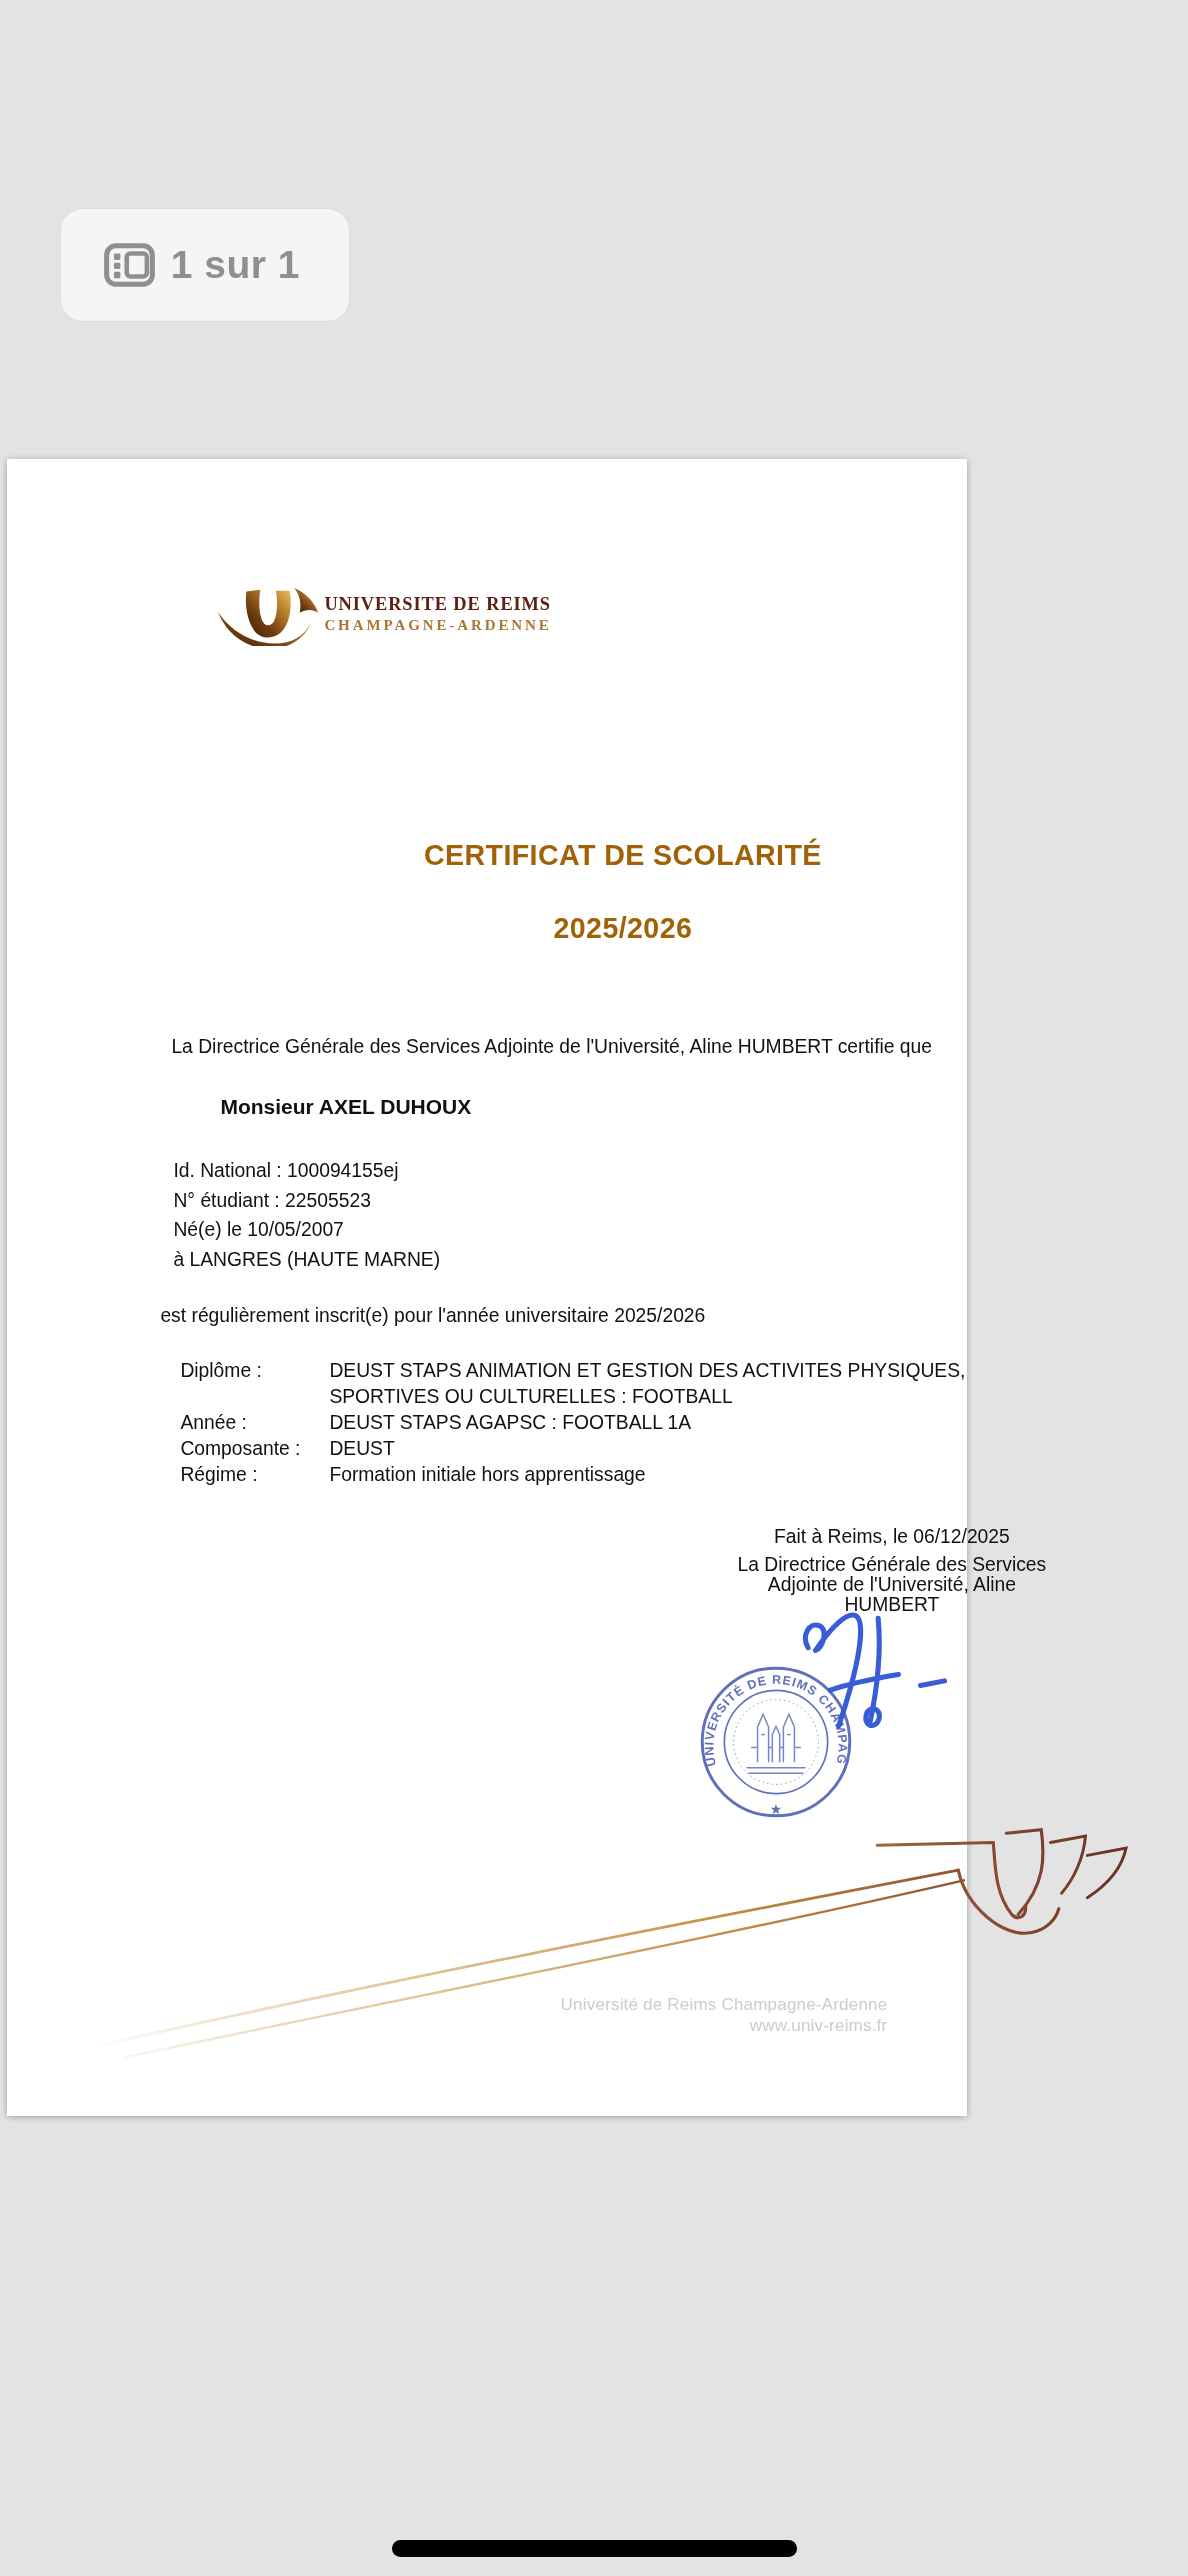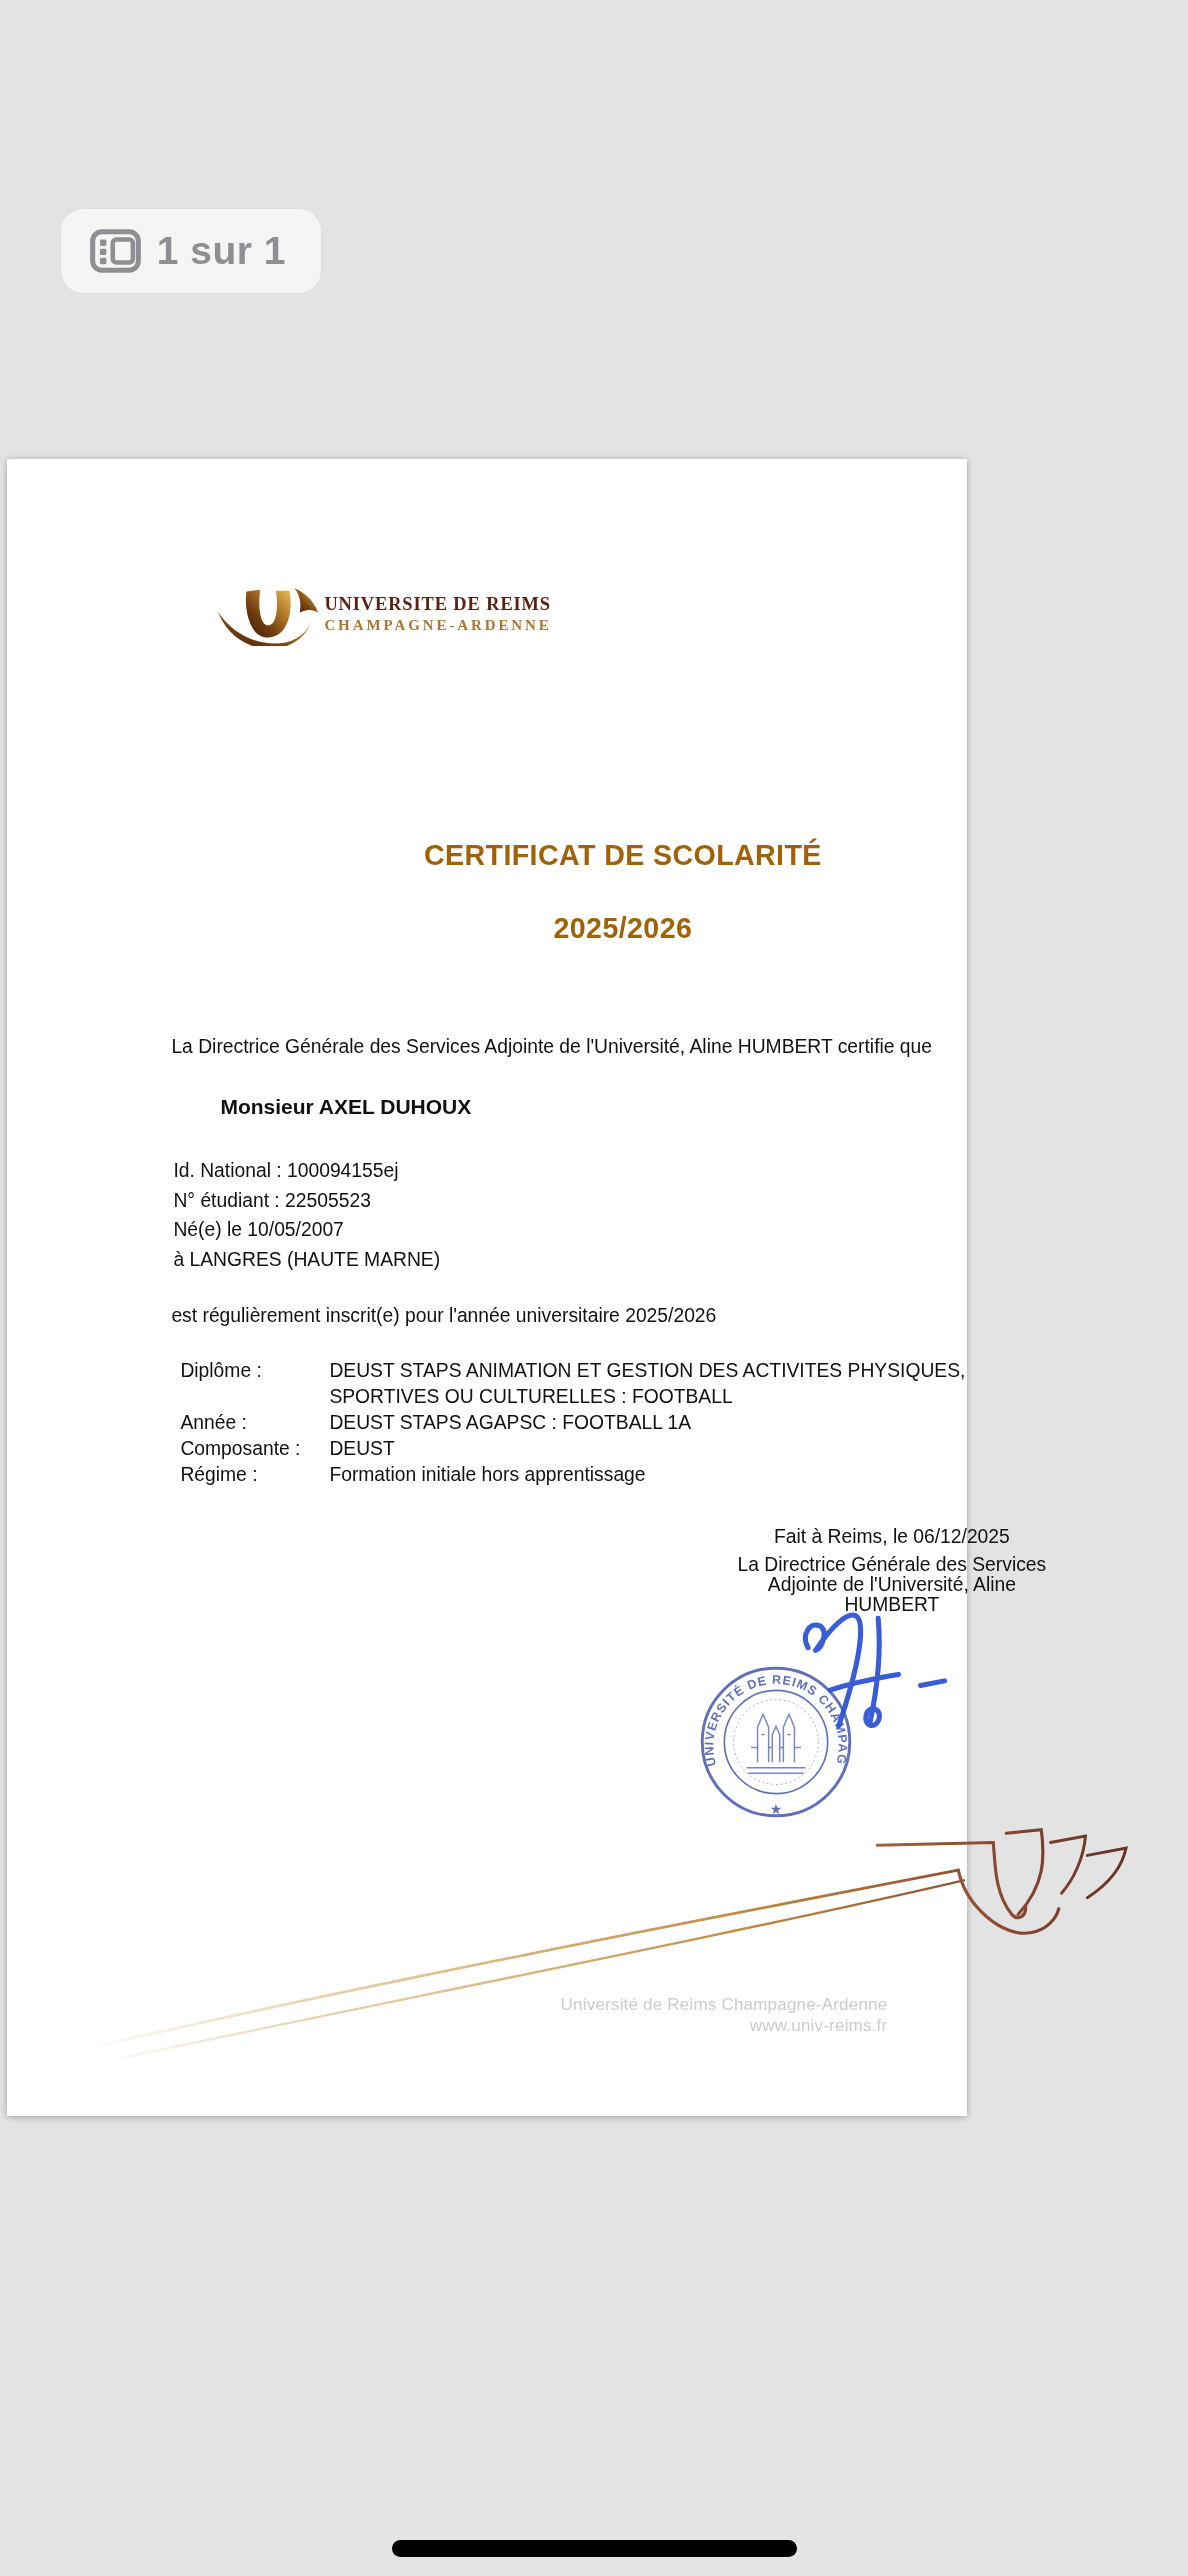--- a/index.html
+++ b/index.html
@@ -13,7 +13,7 @@
   .page-indicator{
     position:absolute;left:61px;top:209px;width:260px;height:84px;
     background:#f5f5f6;border-radius:22px;
-    display:flex;align-items:center;gap:14.7px;padding:0;
+    display:flex;align-items:center;gap:14.7px;padding:14px;
     box-shadow:0 0 0 0.9px rgba(0,0,0,0.02);
   }
   .page-indicator svg{margin-left:28px;flex:0 0 auto;}

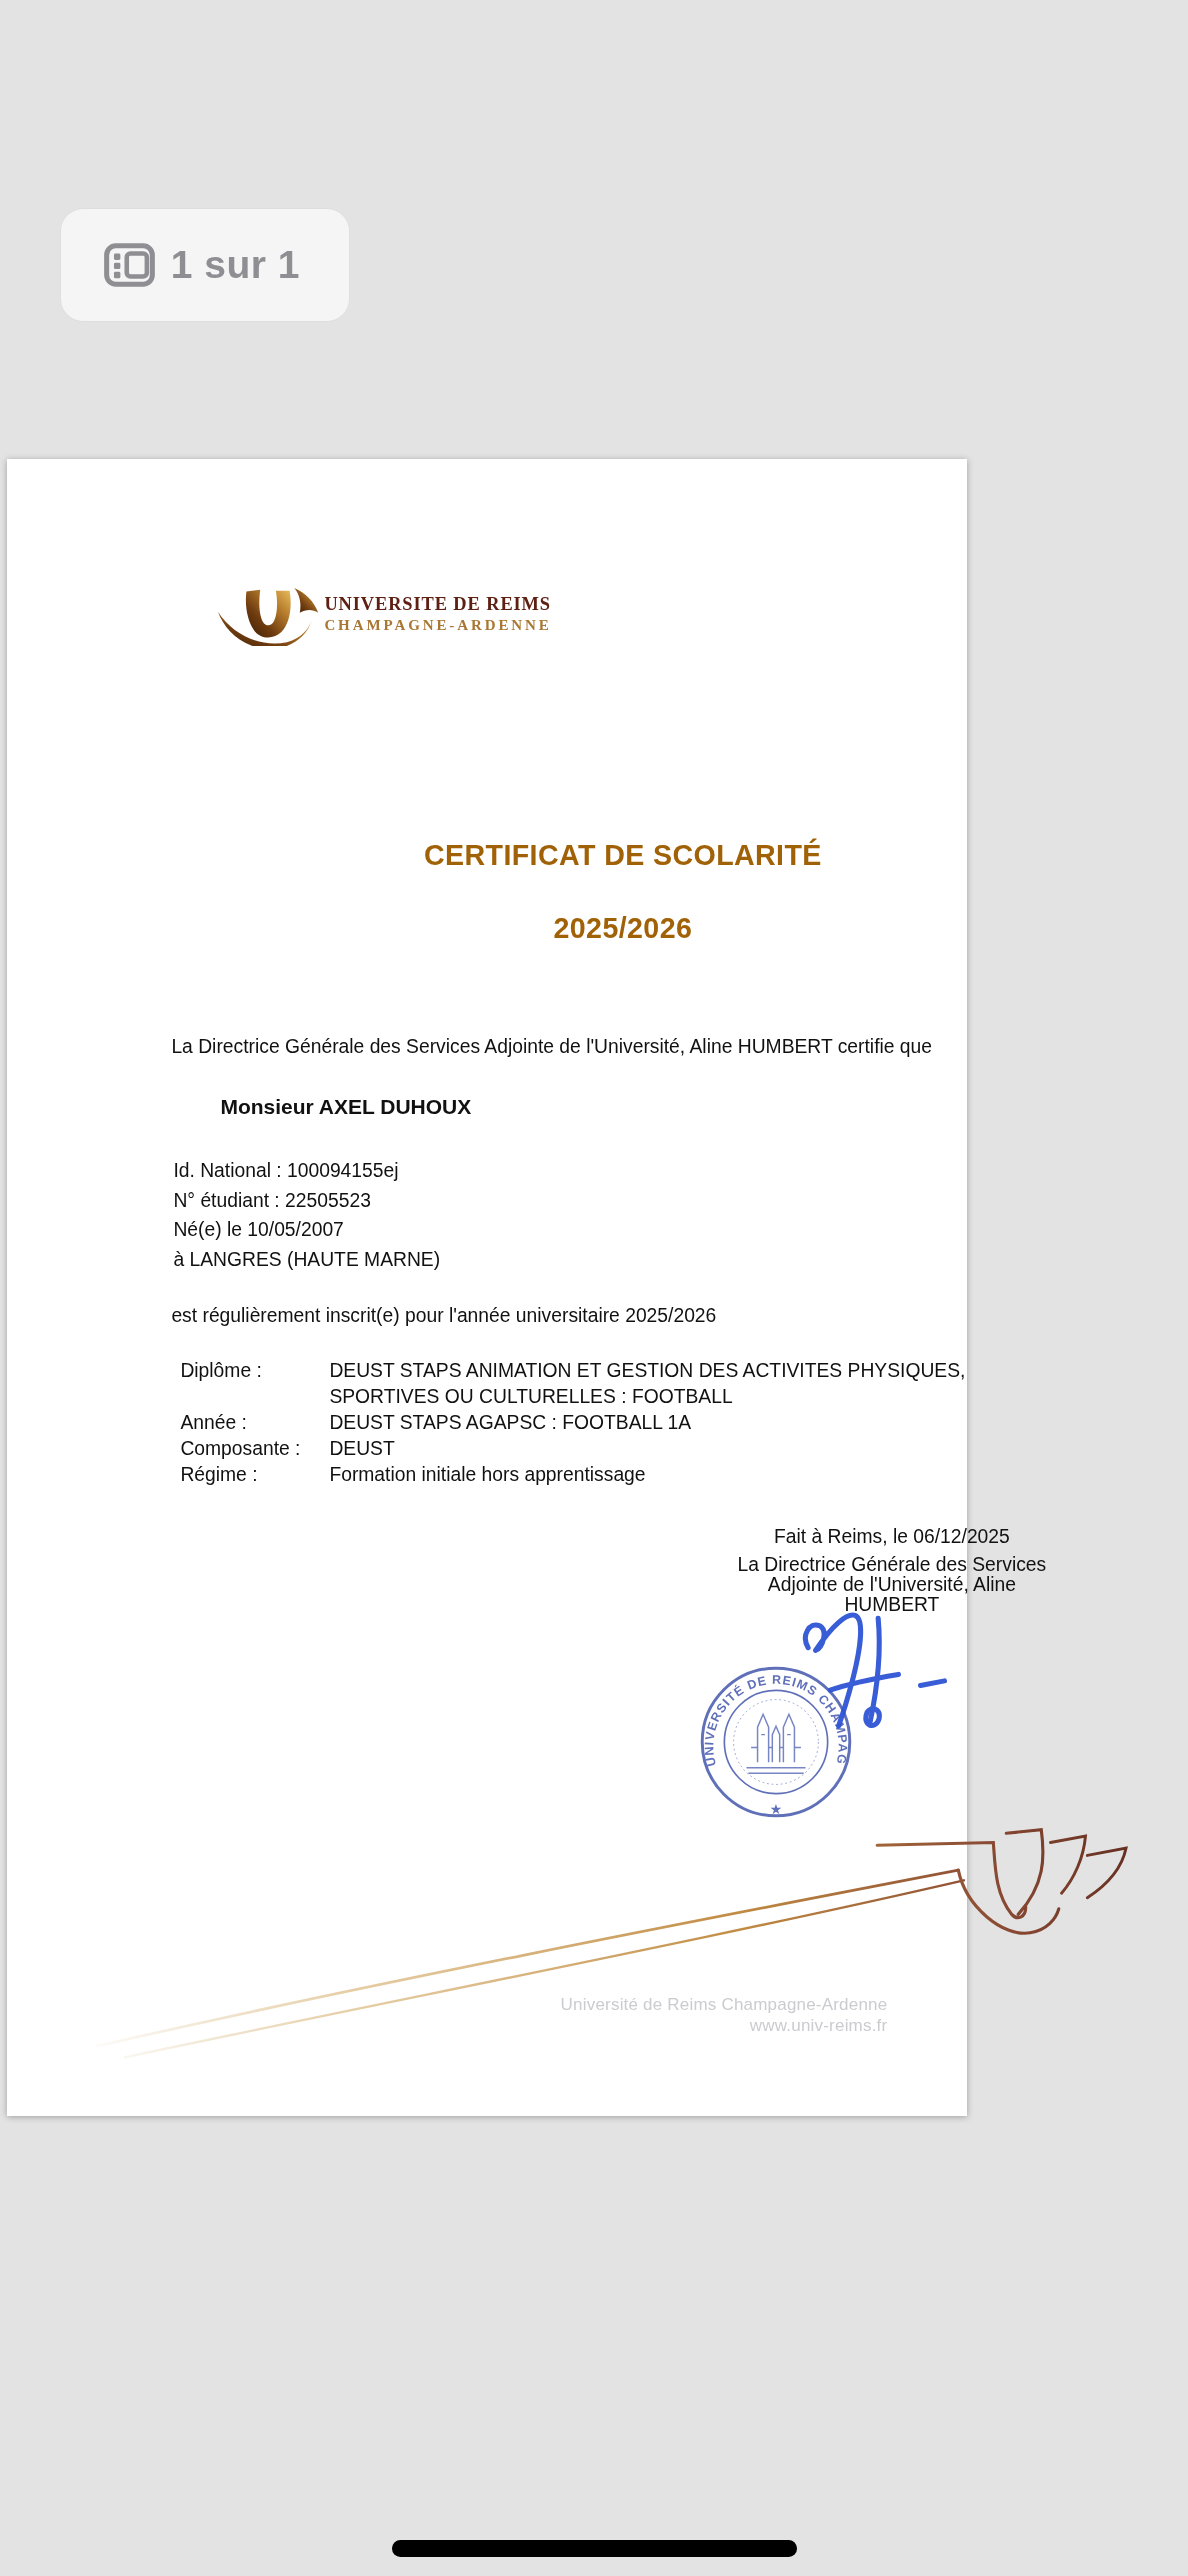--- a/index.html
+++ b/index.html
@@ -51,7 +51,7 @@
   .intro{left:164px;top:577px;}
   .student-name{left:197px;top:636px;font-size:21px;font-weight:bold;margin-left:16px;}
   .details{left:166px;top:697px;line-height:29.5px;}
-  .enrollment{left:164px;top:846px;}
+  .enrollment{left:153px;top:846px;}
   .fields{left:173px;top:899px;width:875px;line-height:26px;}
   .field-row{display:flex;}
   .field-label{width:149px;flex:0 0 149px;}

